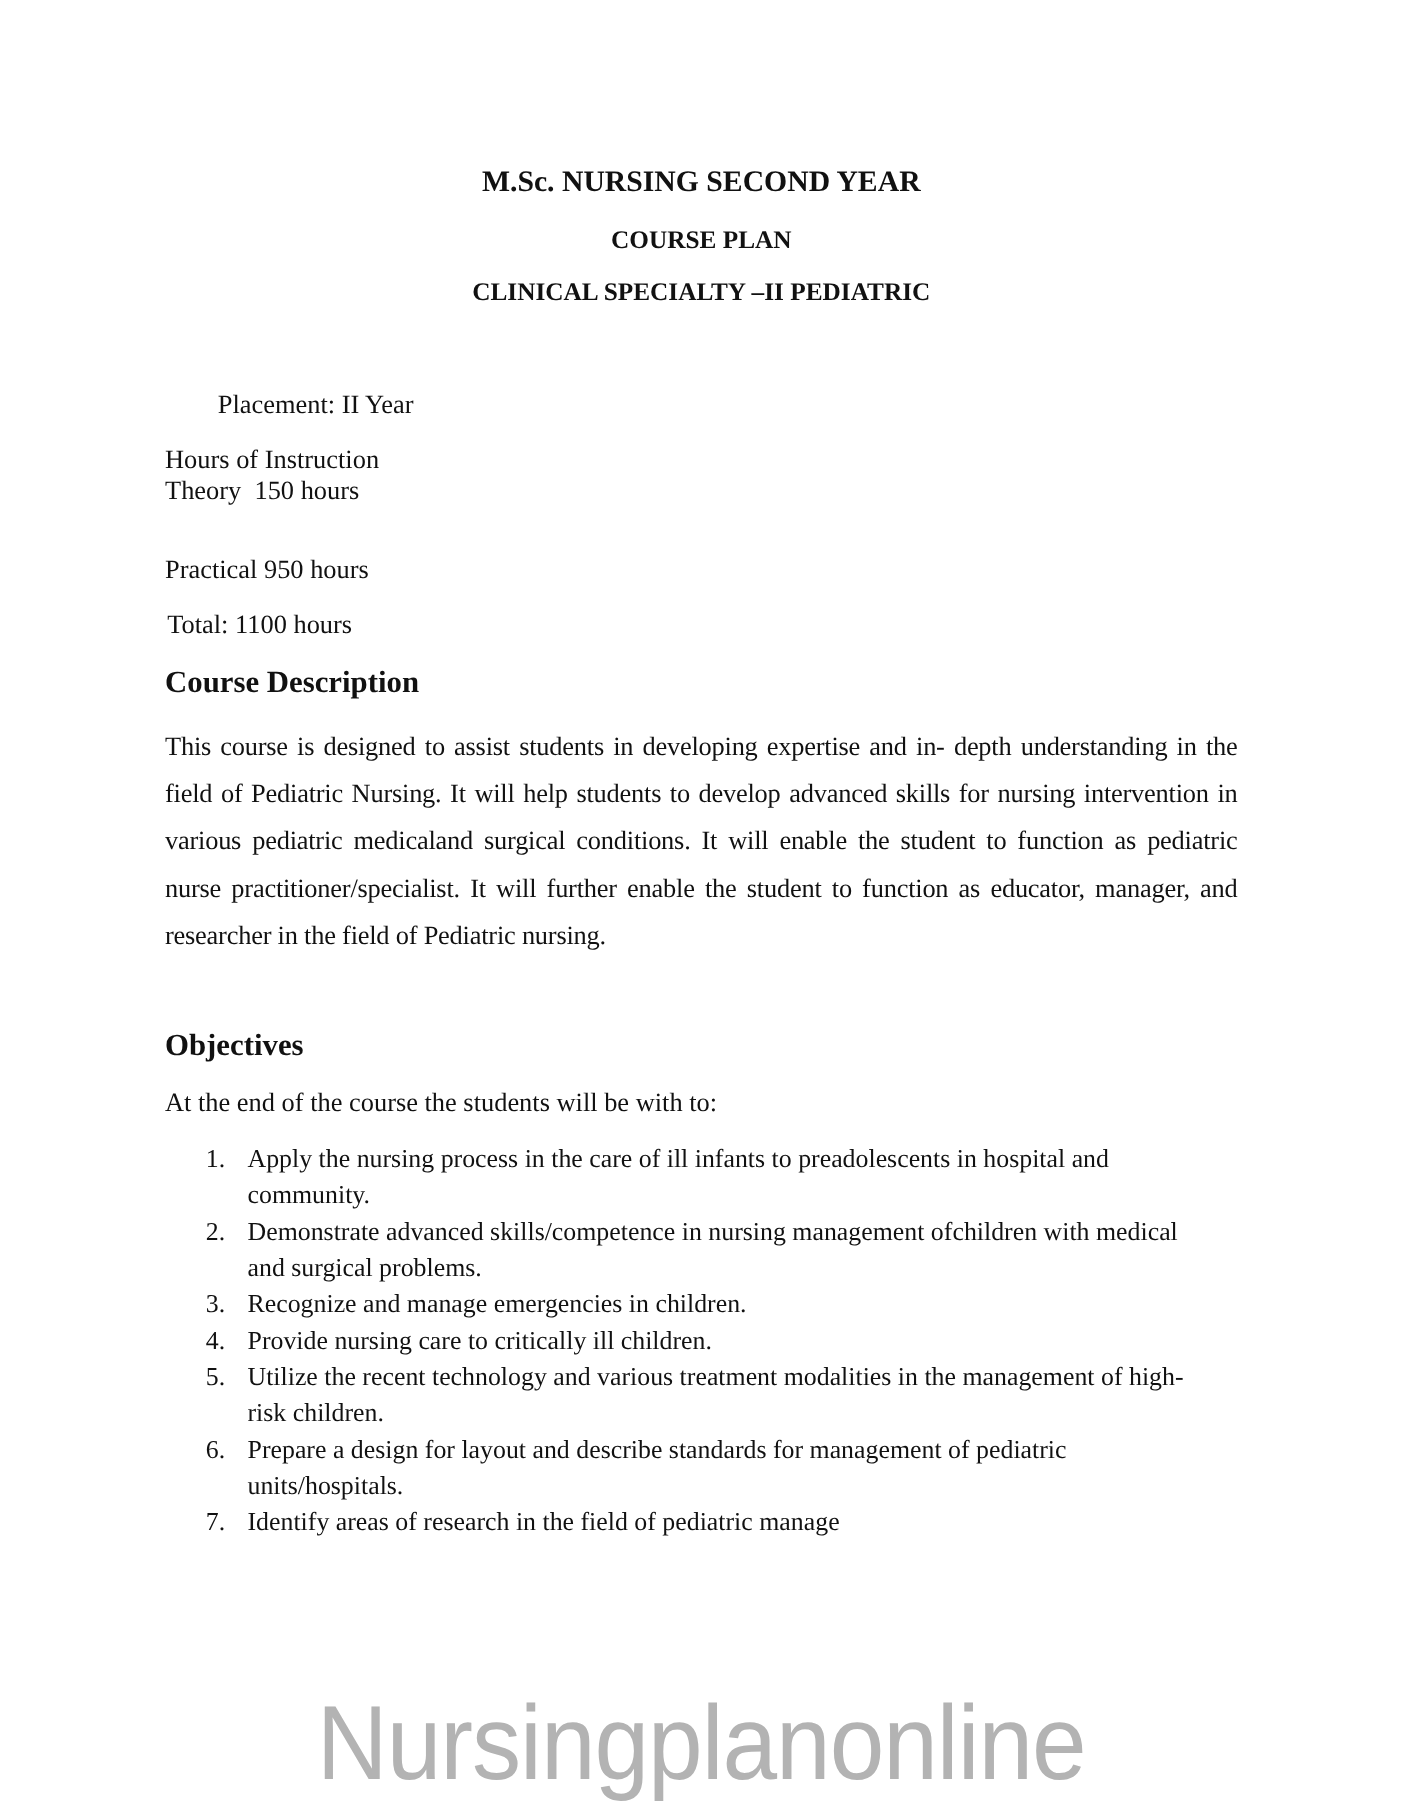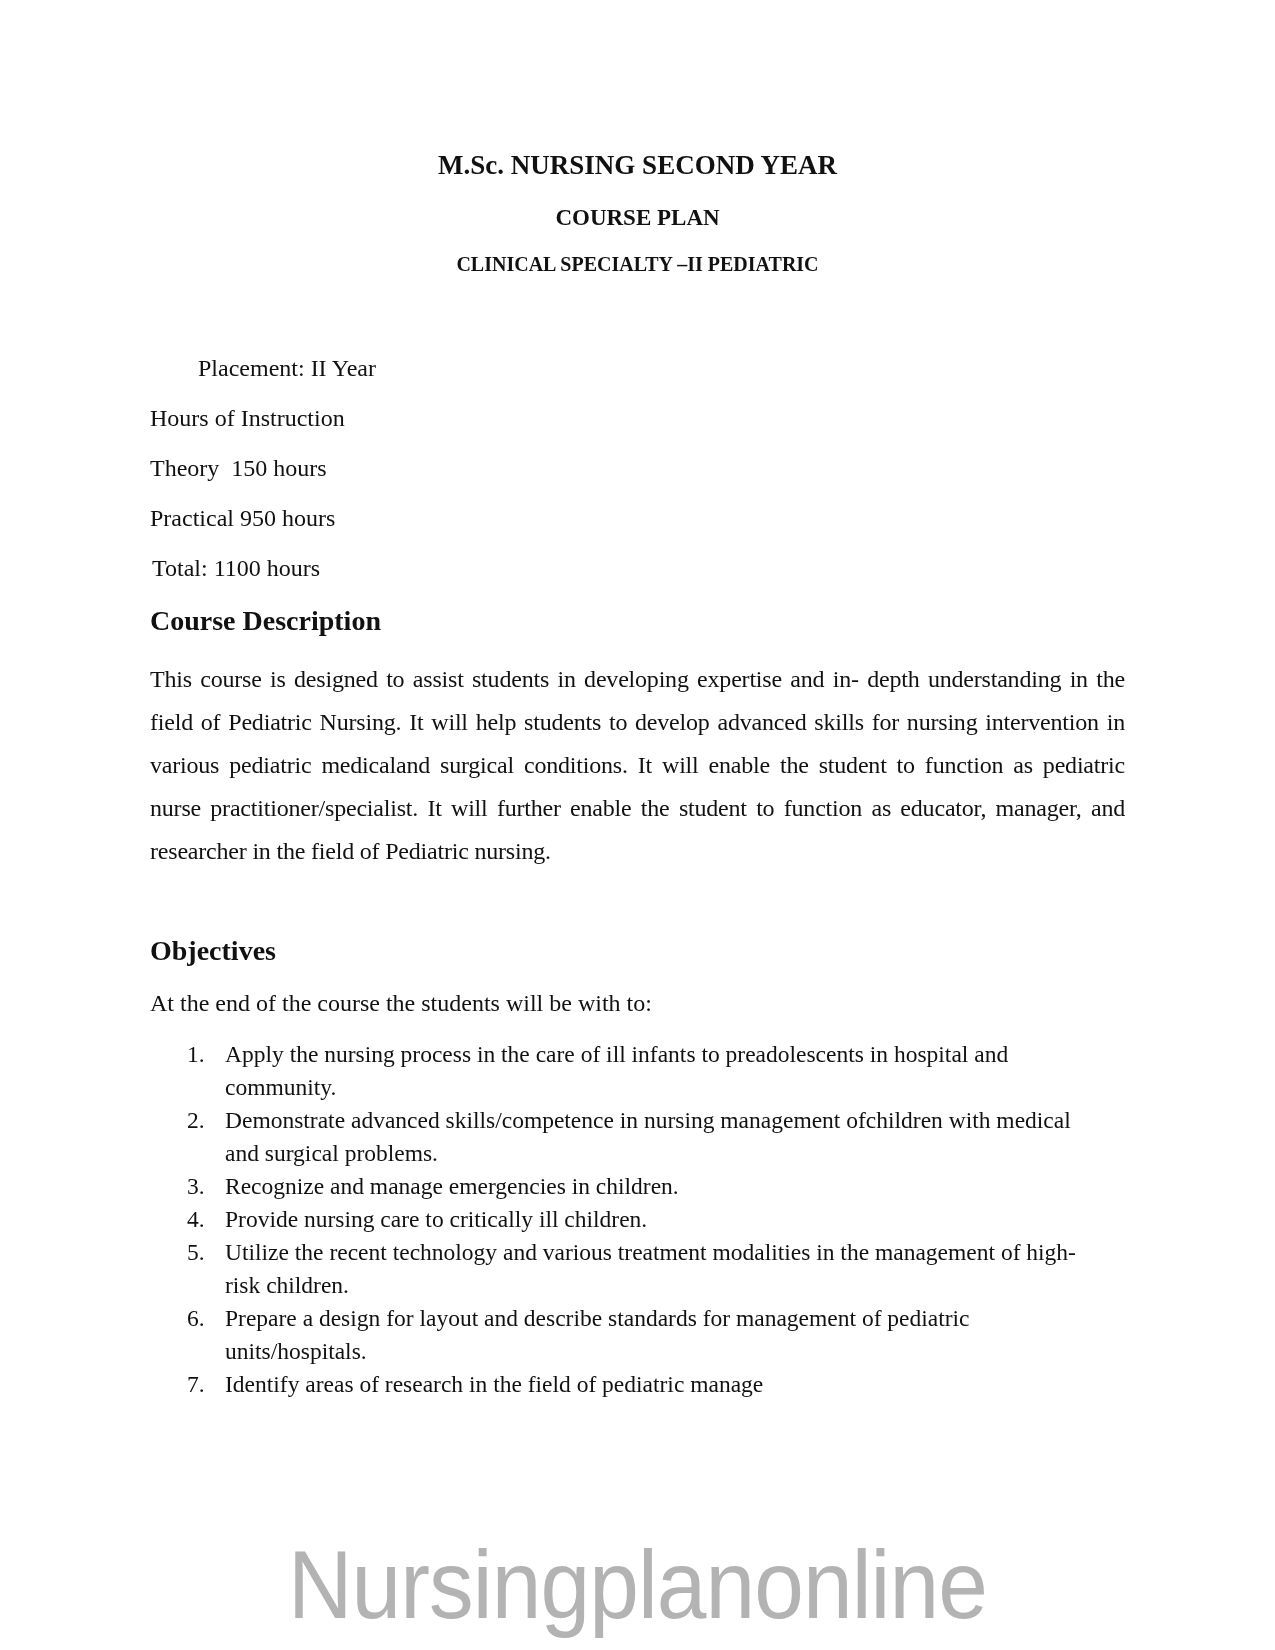--- a/index.html
+++ b/index.html
@@ -30,7 +30,7 @@
   }
   .t1 { top: 150px; font-size: 27px; }
   .t2 { top: 205px; font-size: 23px; }
-  .t3 { top: 253px; font-size: 20px; }
+  .t3 { top: 253px; font-size: 23px; }
   .t4 { top: 302px; font-size: 25px; }
 
   .meta-line {

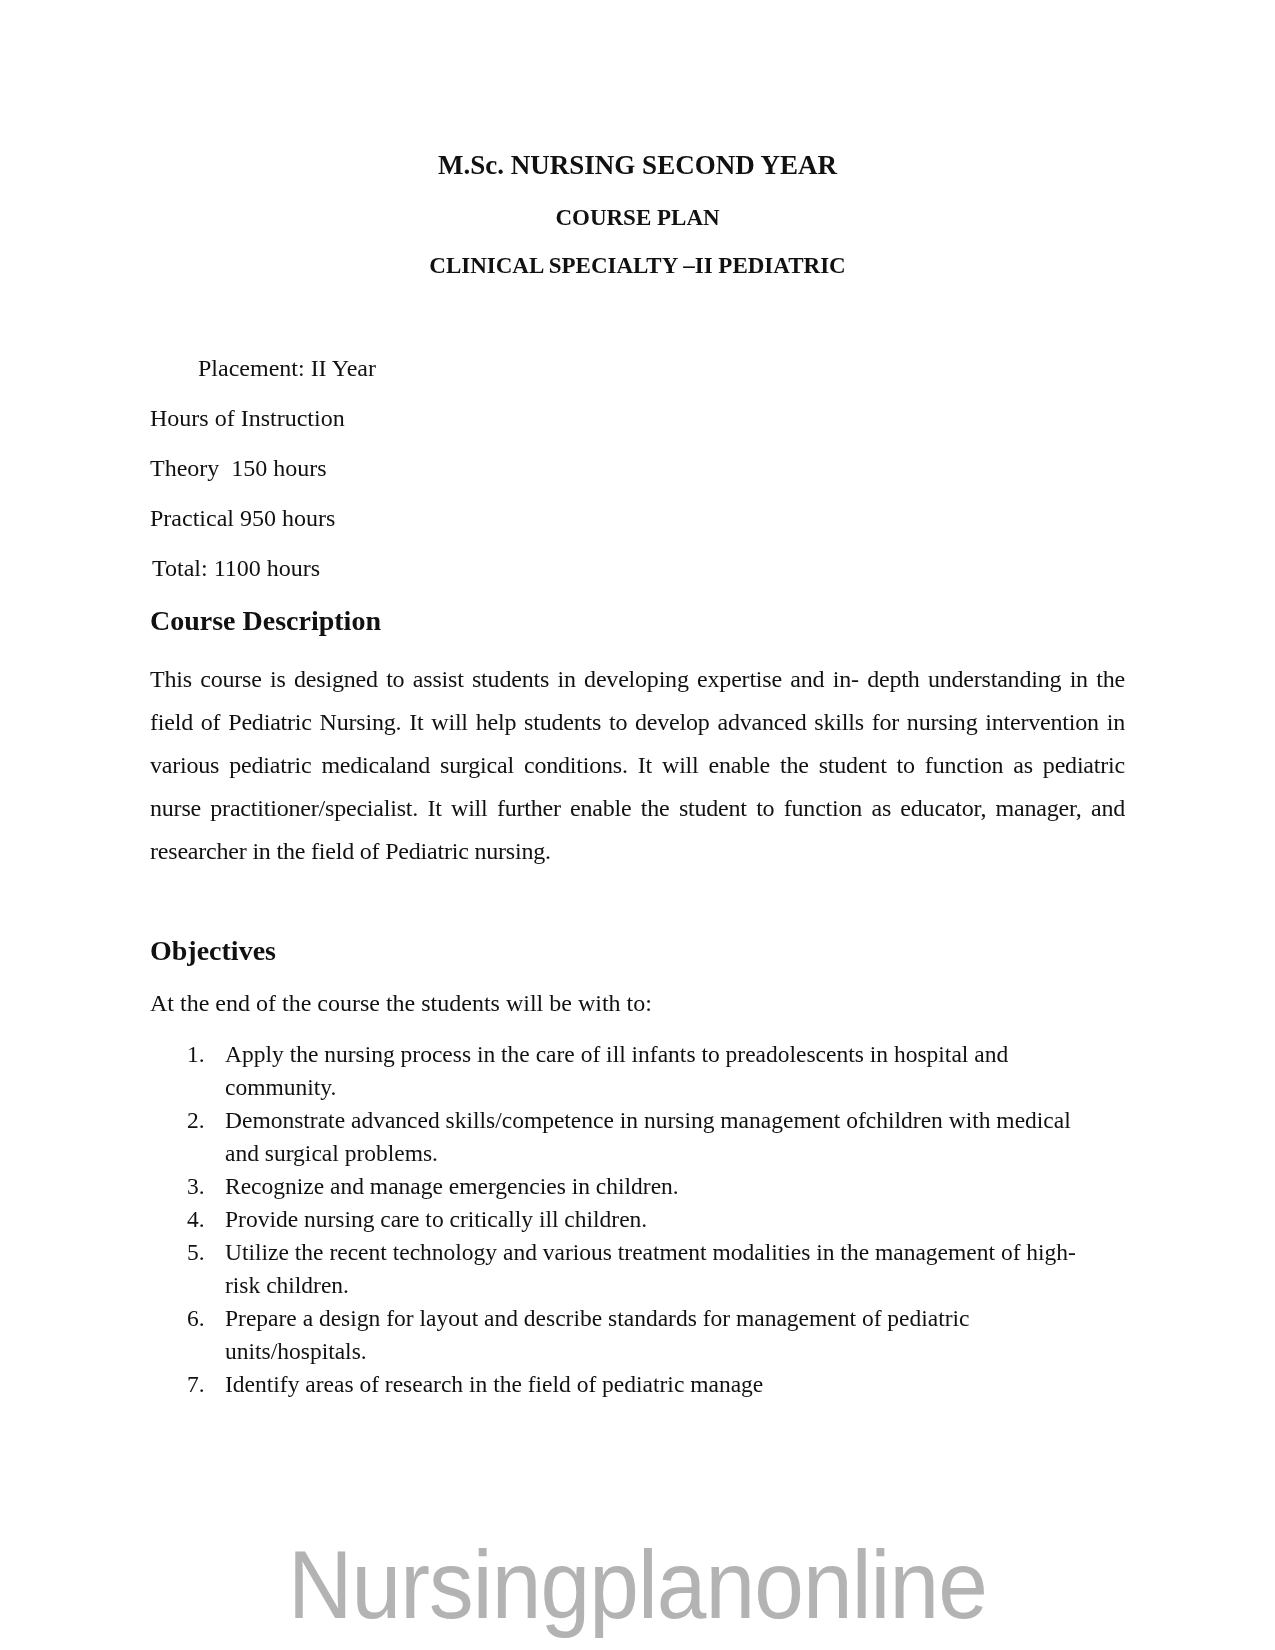--- a/index.html
+++ b/index.html
@@ -40,7 +40,7 @@
   }
   .m1 { top: 355px; margin-left: 48px; }
   .m2 { top: 405px; }
-  .m3 { top: 455px; }
+  .m3 { top: 434px; }
   .m4 { top: 505px; }
   .m5 { top: 555px; left: 152px; }
 

